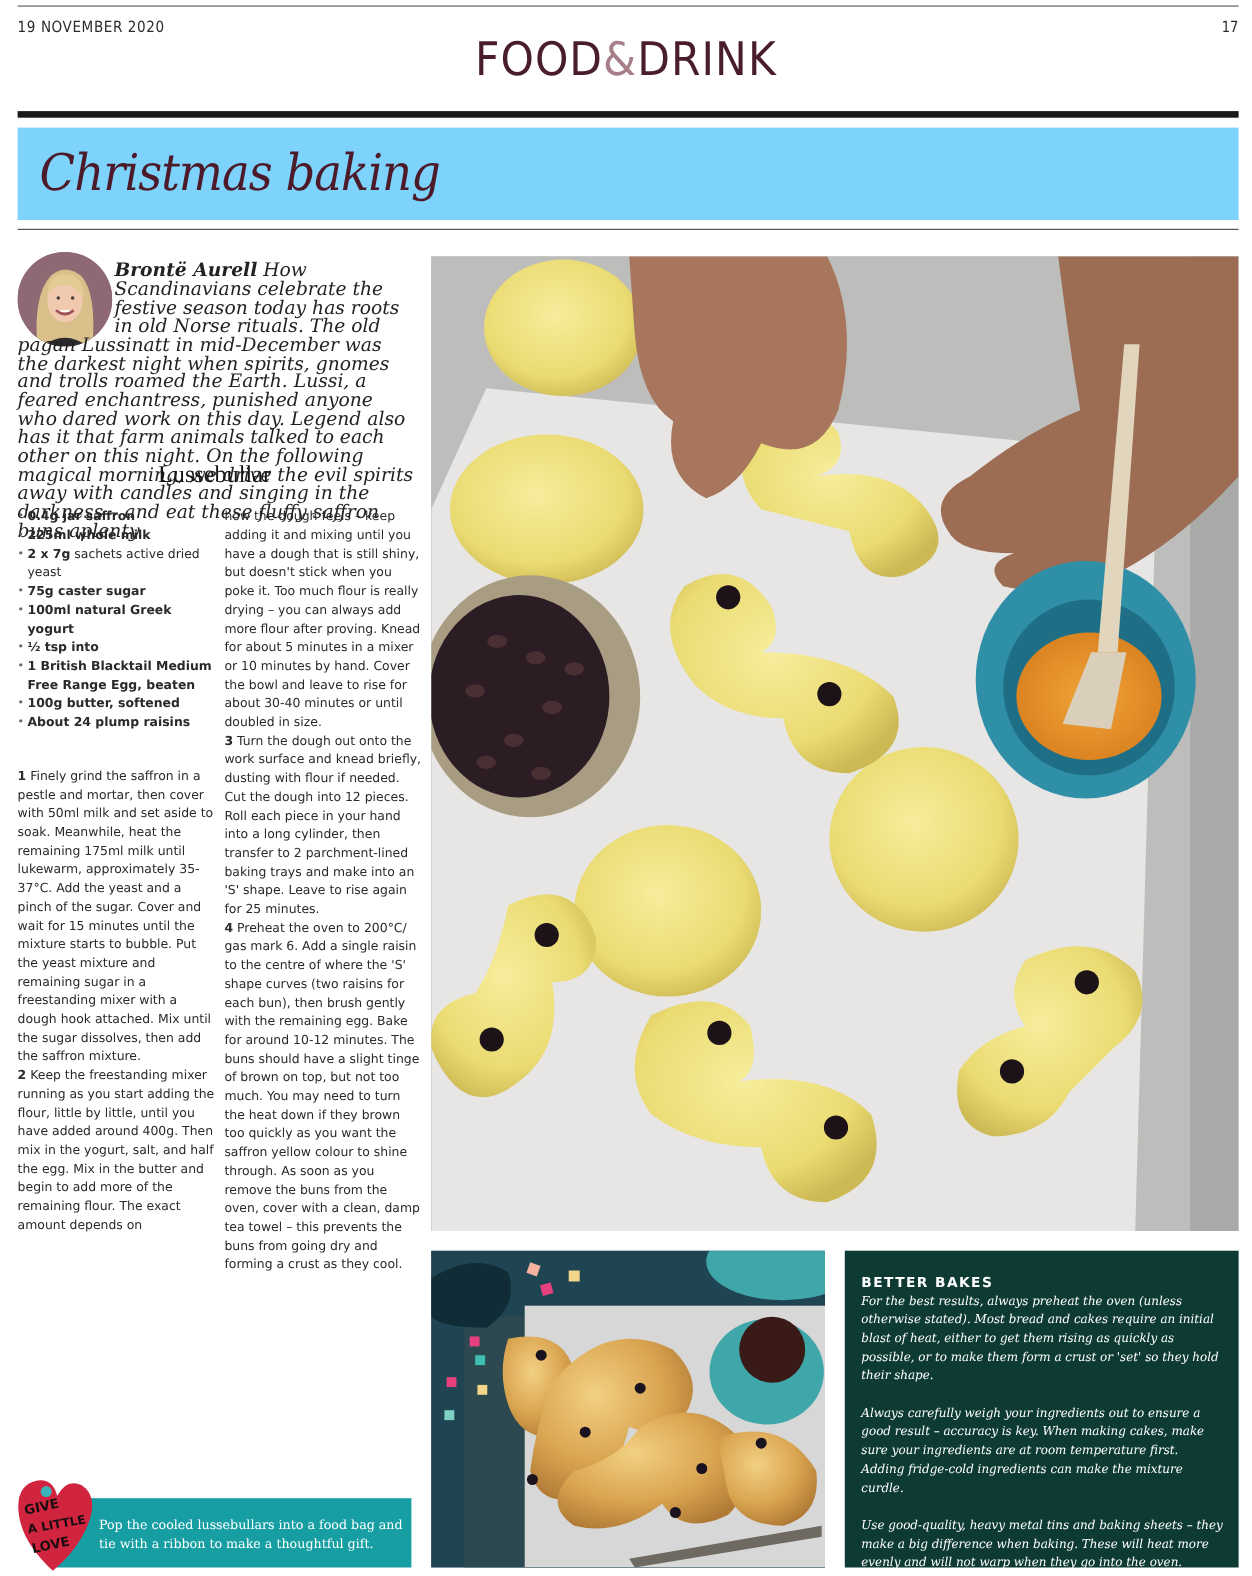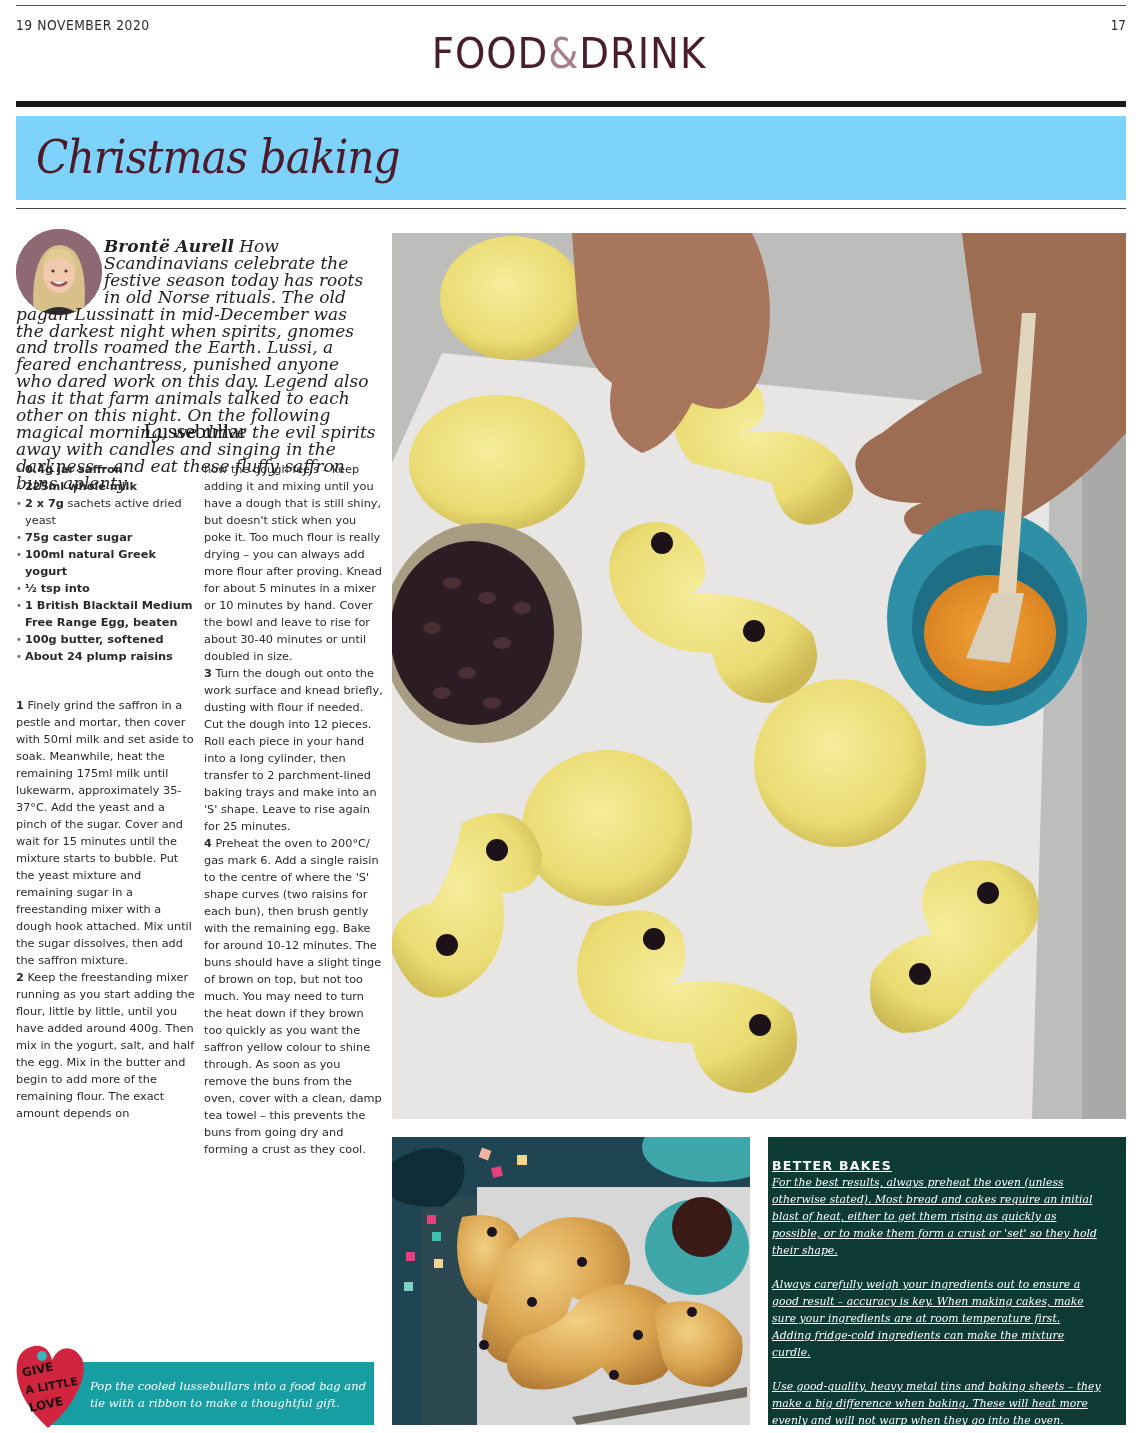--- a/index.html
+++ b/index.html
@@ -49,7 +49,7 @@
     .bottom-photo { position: absolute; left: 392px; top: 1137px; width: 358px; height: 288px; overflow: hidden; background: #1f4553; }
 
     
-    .tips-box { position: absolute; left: 768px; top: 1137px; width: 358px; height: 288px; background: #0d3a33; padding: 20px 14px 0 4px; color: #ffffff; text-decoration: underline; }
+    .tips-box { position: absolute; left: 768px; top: 1137px; width: 358px; height: 288px; background: #0d3a33; padding: 20px 14px 0 15px; color: #ffffff; }
     .tips-heading { font-family: "DejaVu Sans", sans-serif; font-weight: 700; font-size: 12.5px; letter-spacing: 1.3px; line-height: 17px; }
     .tips-para { font-family: "DejaVu Serif", serif; font-style: italic; font-size: 11.2px; line-height: 17px; margin-bottom: 17px; transform: scaleX(0.97); transform-origin: left; width: 340px; }
   </style>

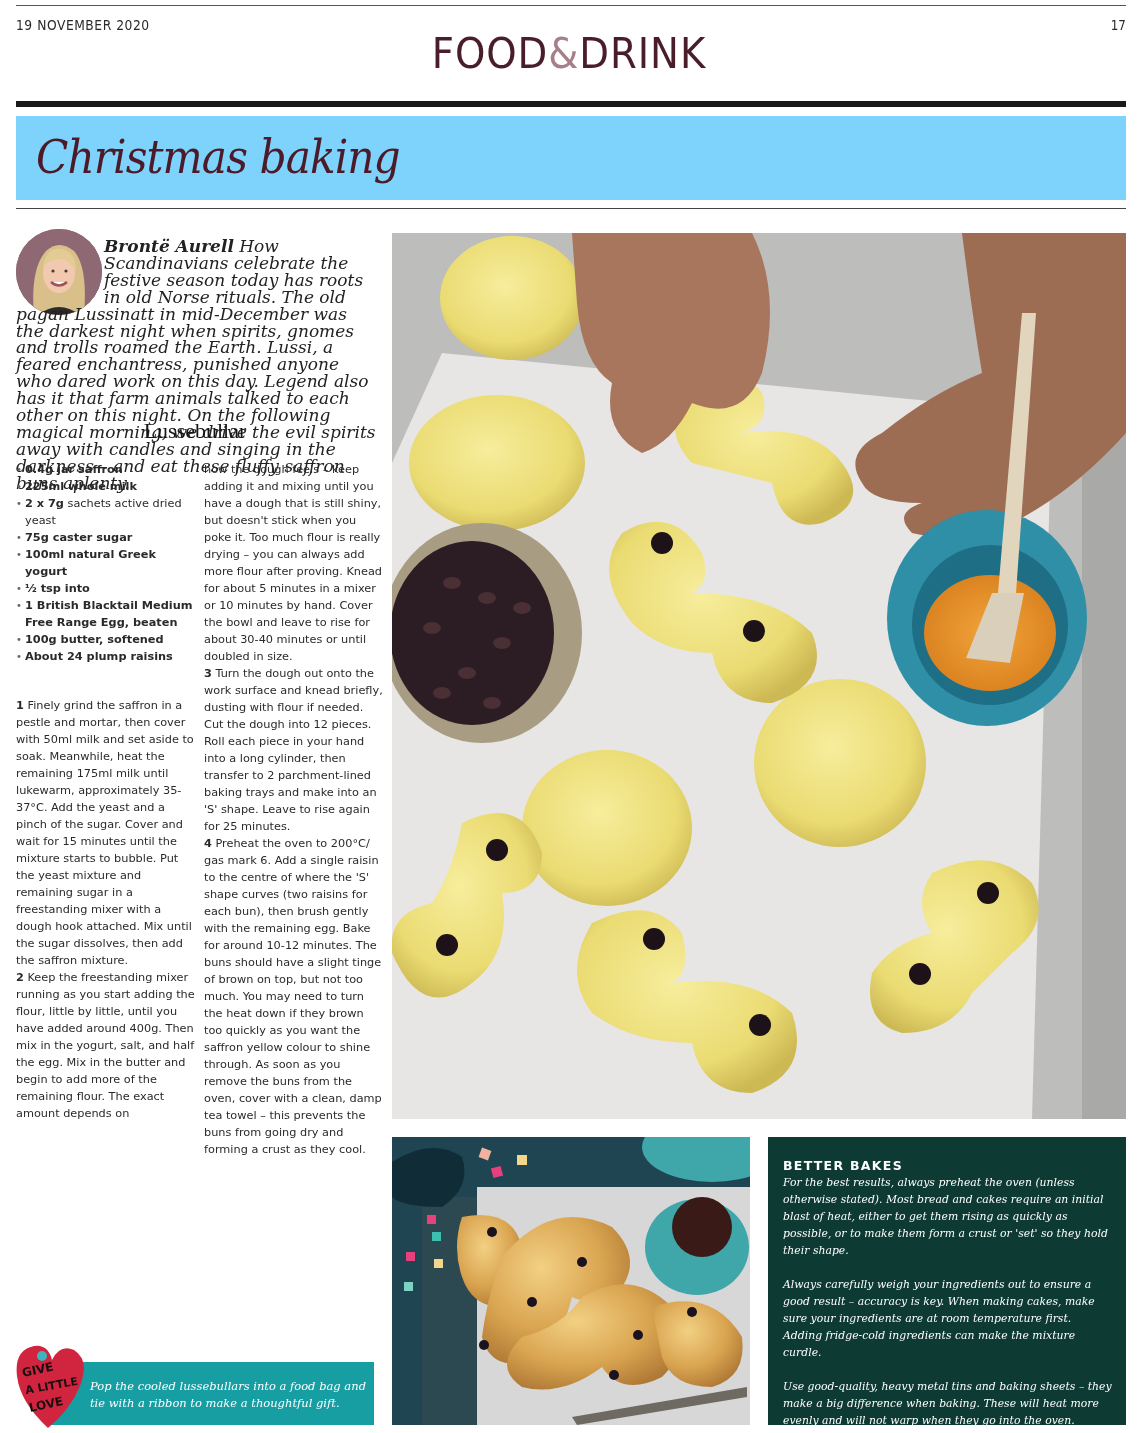--- a/index.html
+++ b/index.html
@@ -41,7 +41,7 @@
 
     
     .gift-box { position: absolute; left: 48px; top: 1362px; width: 326px; height: 63px; background: #179ea3; }
-    .gift-text { position: absolute; left: 42px; top: 16px; width: 280px; font-family: "DejaVu Serif", serif; font-style: italic; font-size: 11.5px; line-height: 17px; color: #ffffff; }
+    .gift-text { position: absolute; left: 42px; top: 16px; width: 280px; font-family: "DejaVu Serif", serif; font-size: 11.5px; line-height: 17px; color: #ffffff; }
     .heart { position: absolute; left: 14px; top: 1342px; width: 72px; height: 88px; }
 
     

